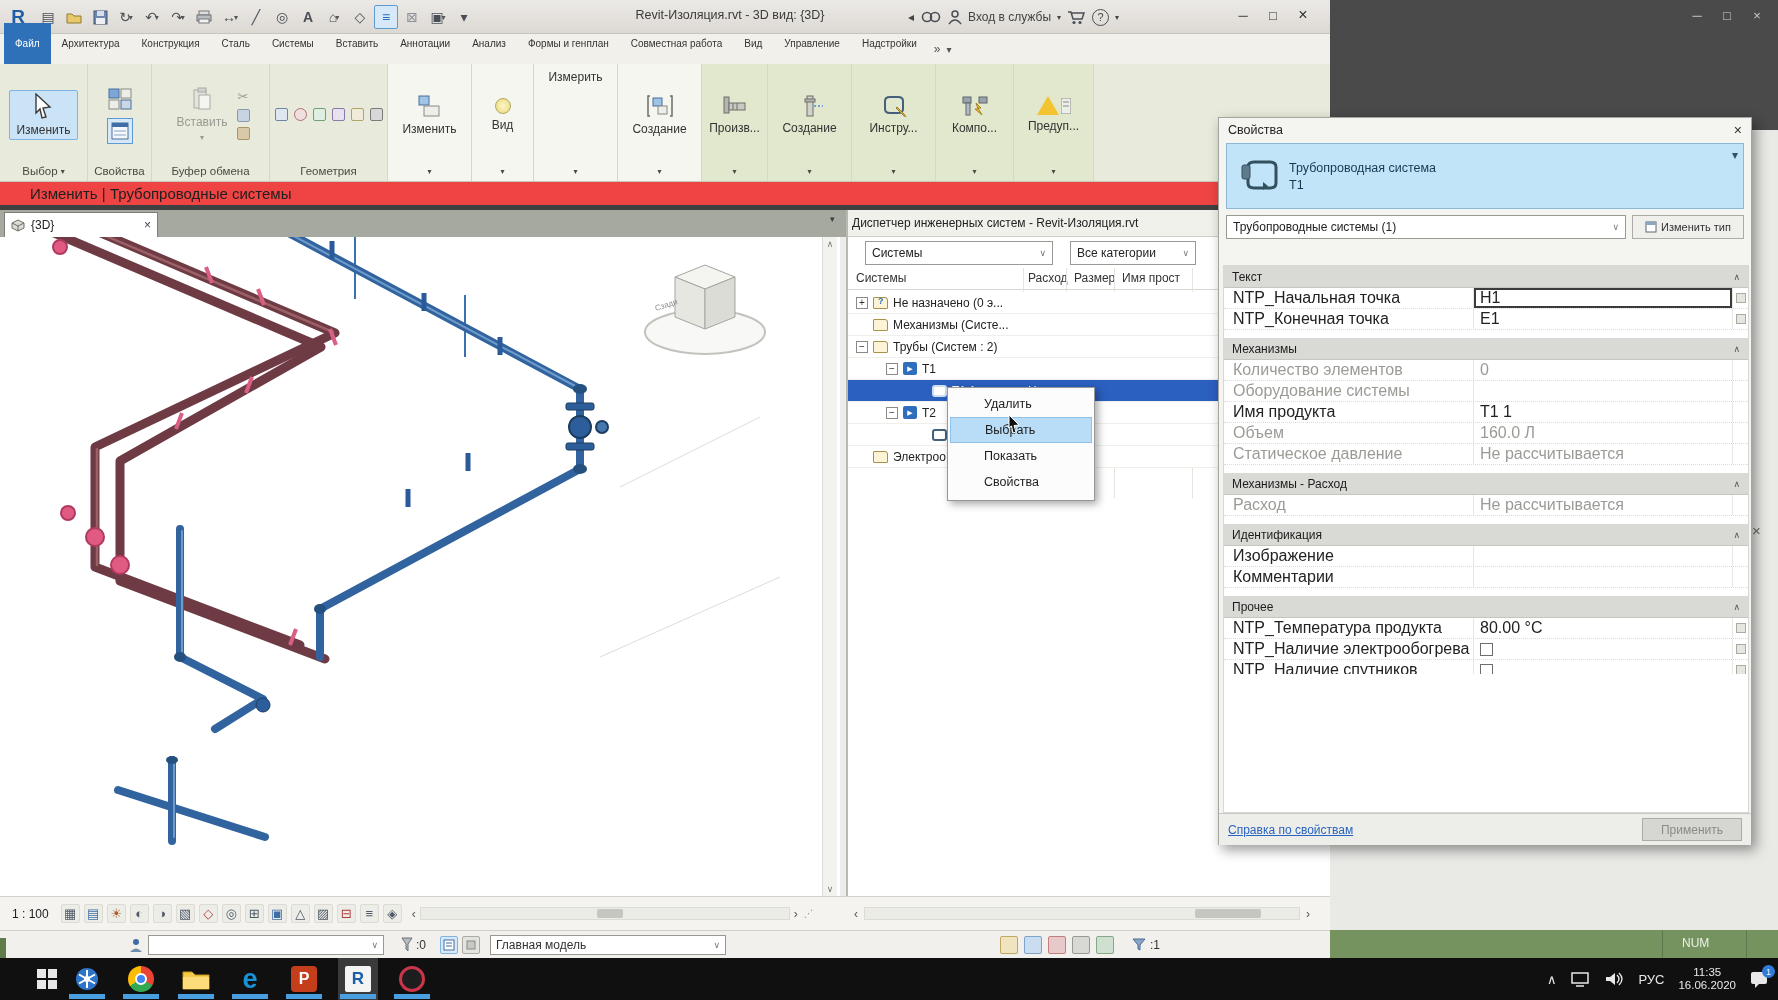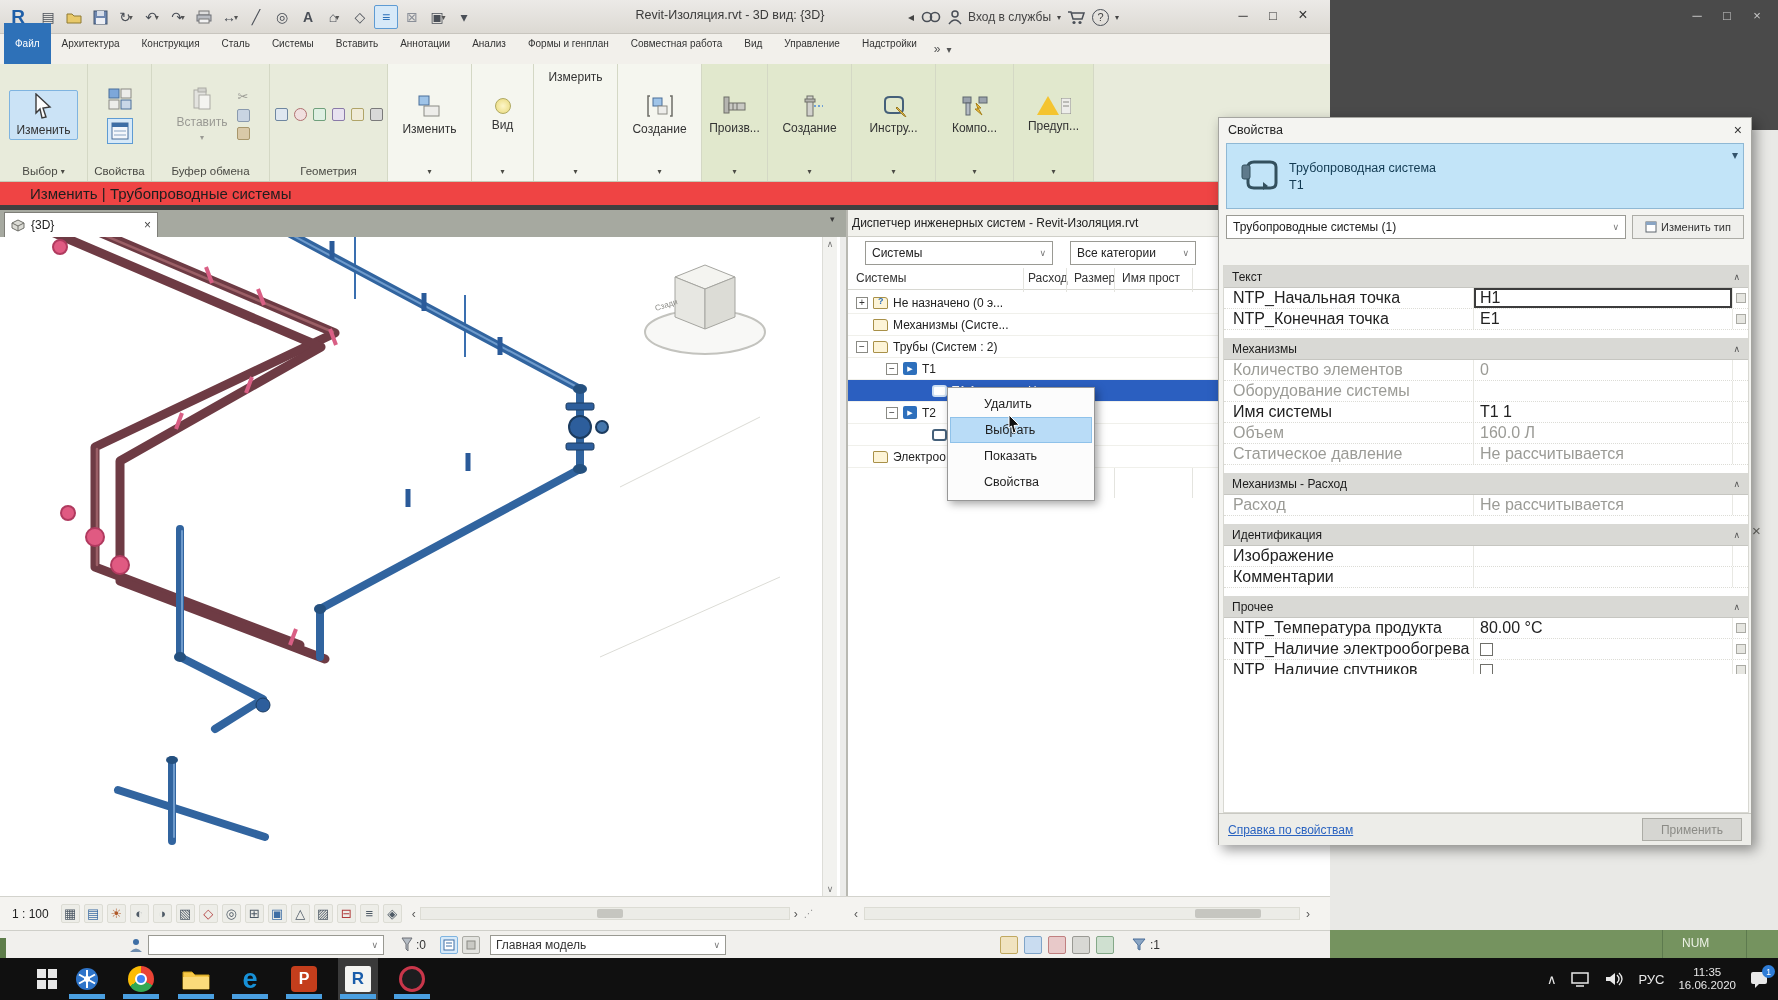--- a/index.html
+++ b/index.html
@@ -792,7 +792,7 @@
       </div>
       <div class="prow">
         <div class="plabel">
-            <span>Имя системы</span>
+            <span>Имя продукта</span>
           </div>
         <div class="pvalue">
             <span>Т1 1</span>

